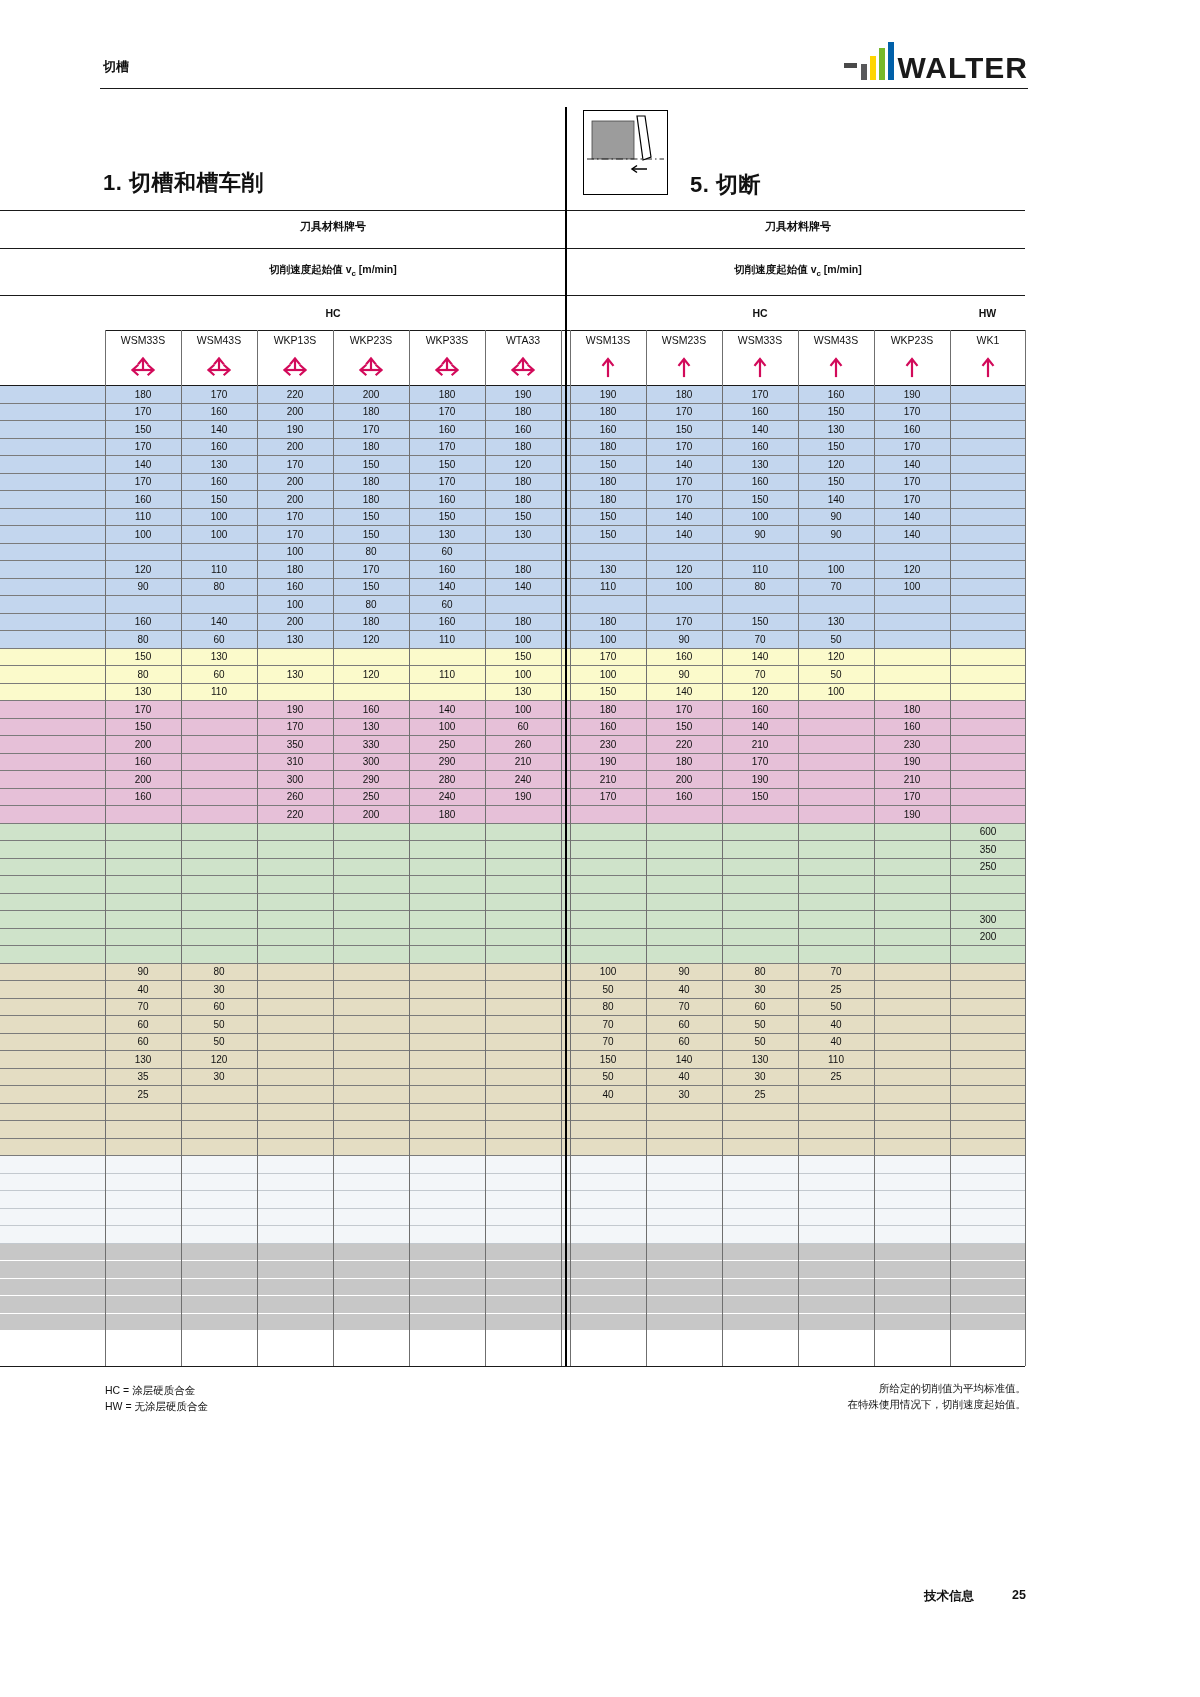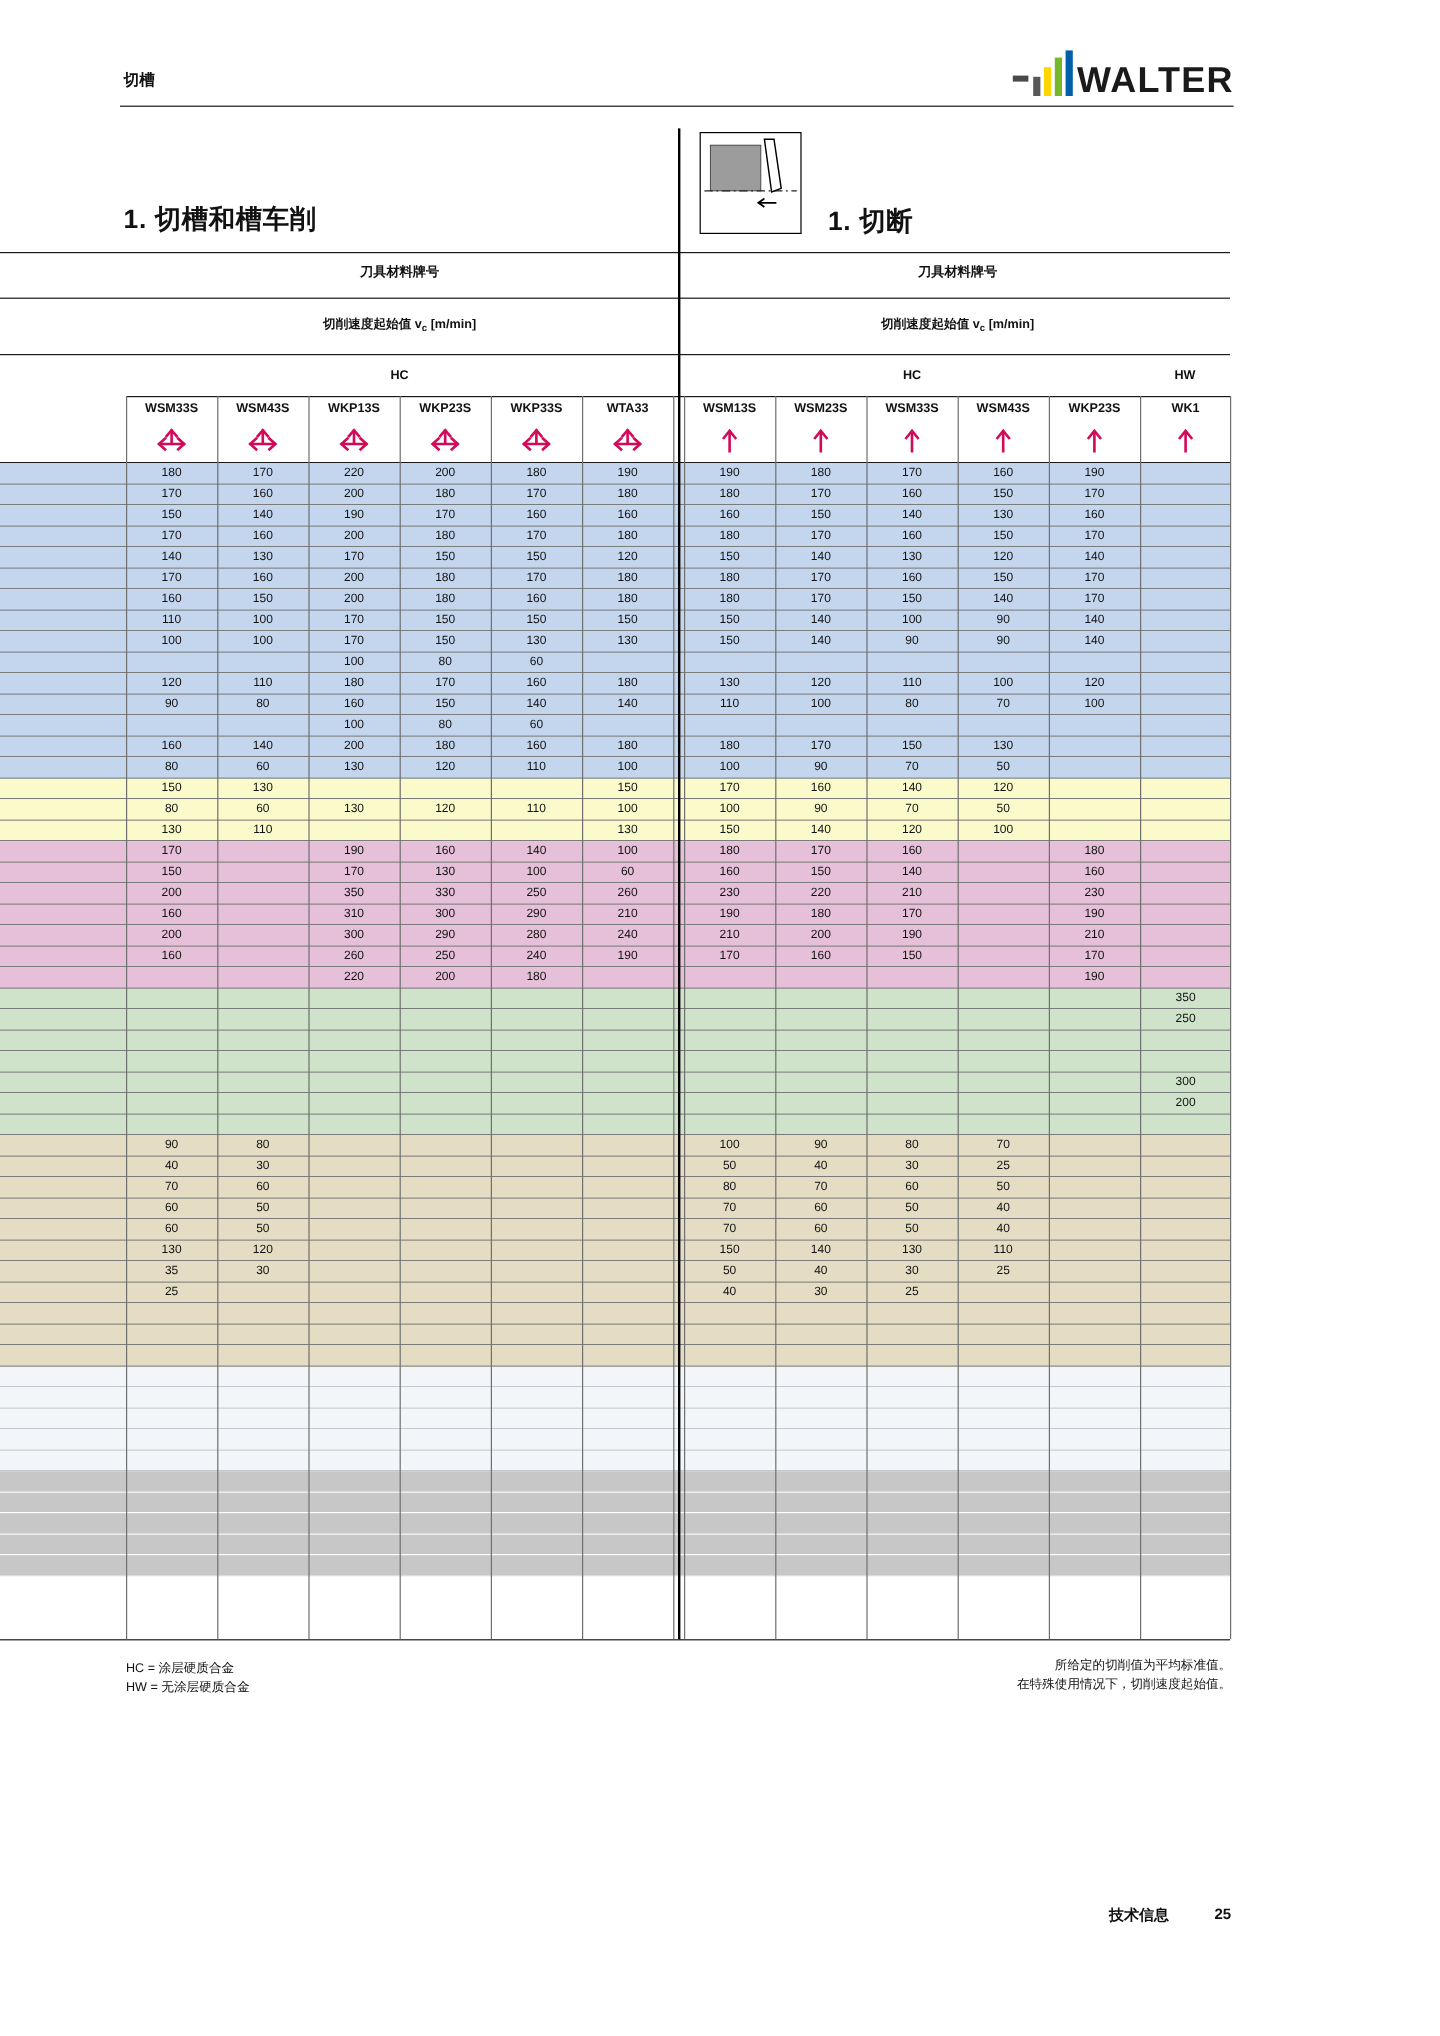--- a/index.html
+++ b/index.html
@@ -65,7 +65,7 @@
     </svg>
   </div>
 
-  <div class="abs title" style="left:690px;top:170px;">1. 切断</div>
+  <div class="abs title" style="left:690px;top:170px;">5. 切断</div>
 
   <div class="hline" style="left:0;top:210px;width:1025px;"></div>
   <div class="hline" style="left:0;top:248px;width:1025px;"></div>

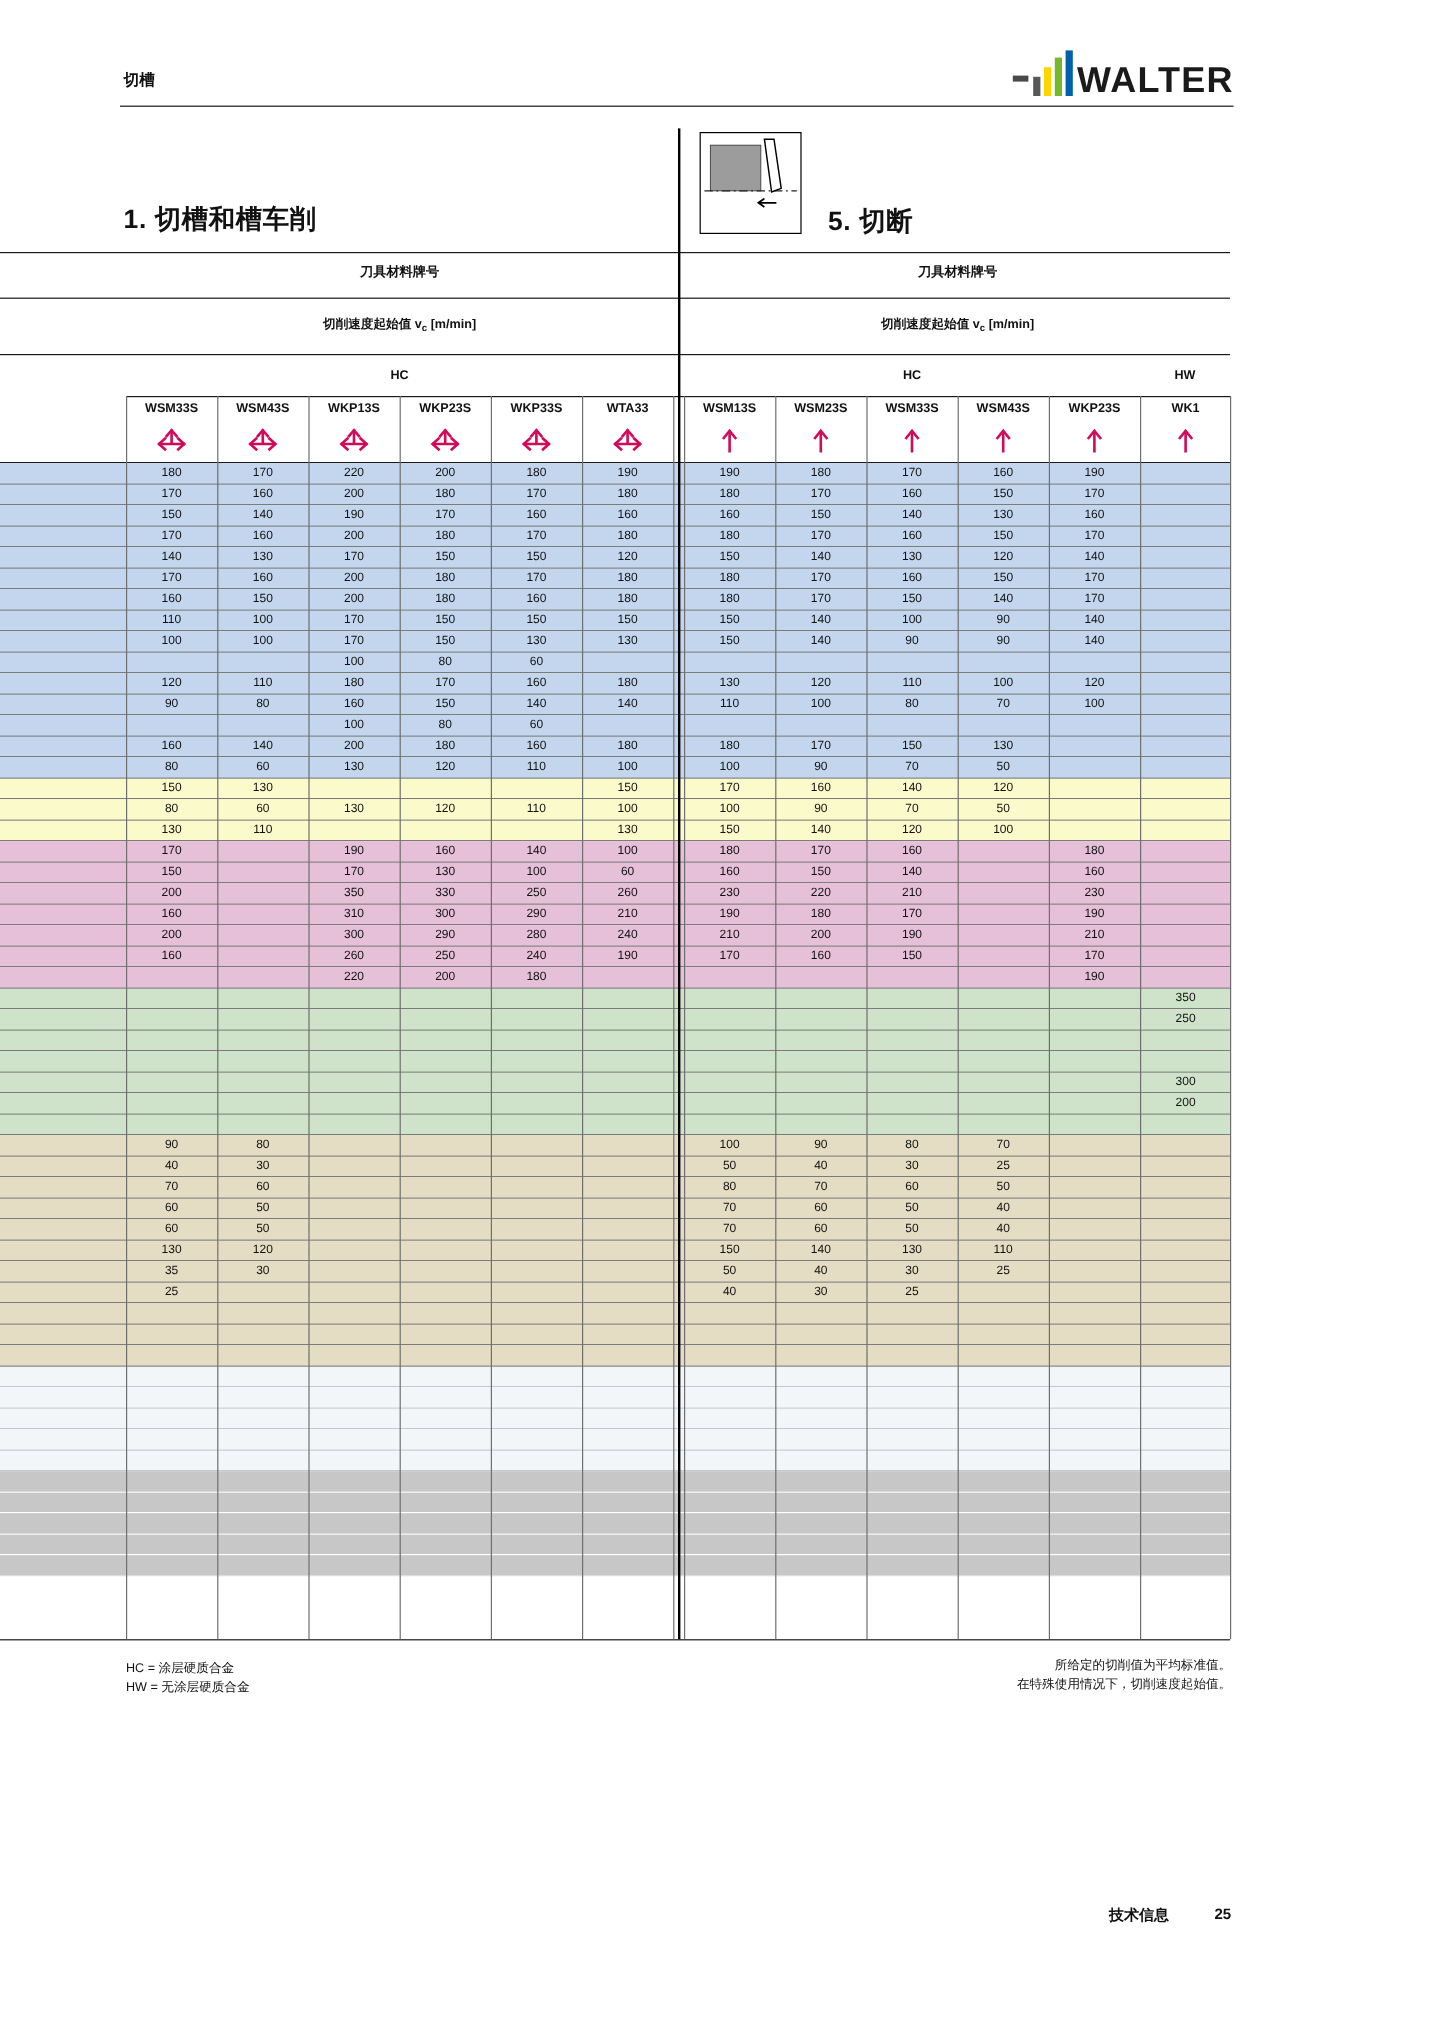--- a/index.html
+++ b/index.html
@@ -15,7 +15,7 @@
   .h2 { font-size:10.5px; }
   sub { font-size:8px; }
   .grades { position:absolute; display:flex; }
-  .grade { flex:1; text-align:center; font-weight:bold; font-size:10.5px; }
+  .grade { flex:1; text-align:center; font-weight:normal; font-size:10.5px; }
   .arrows { position:absolute; display:flex; }
   .arrowcell { flex:1; display:flex; justify-content:center; align-items:center; }
   #grid { position:absolute; left:0; top:386px; width:1025px; z-index:1; }

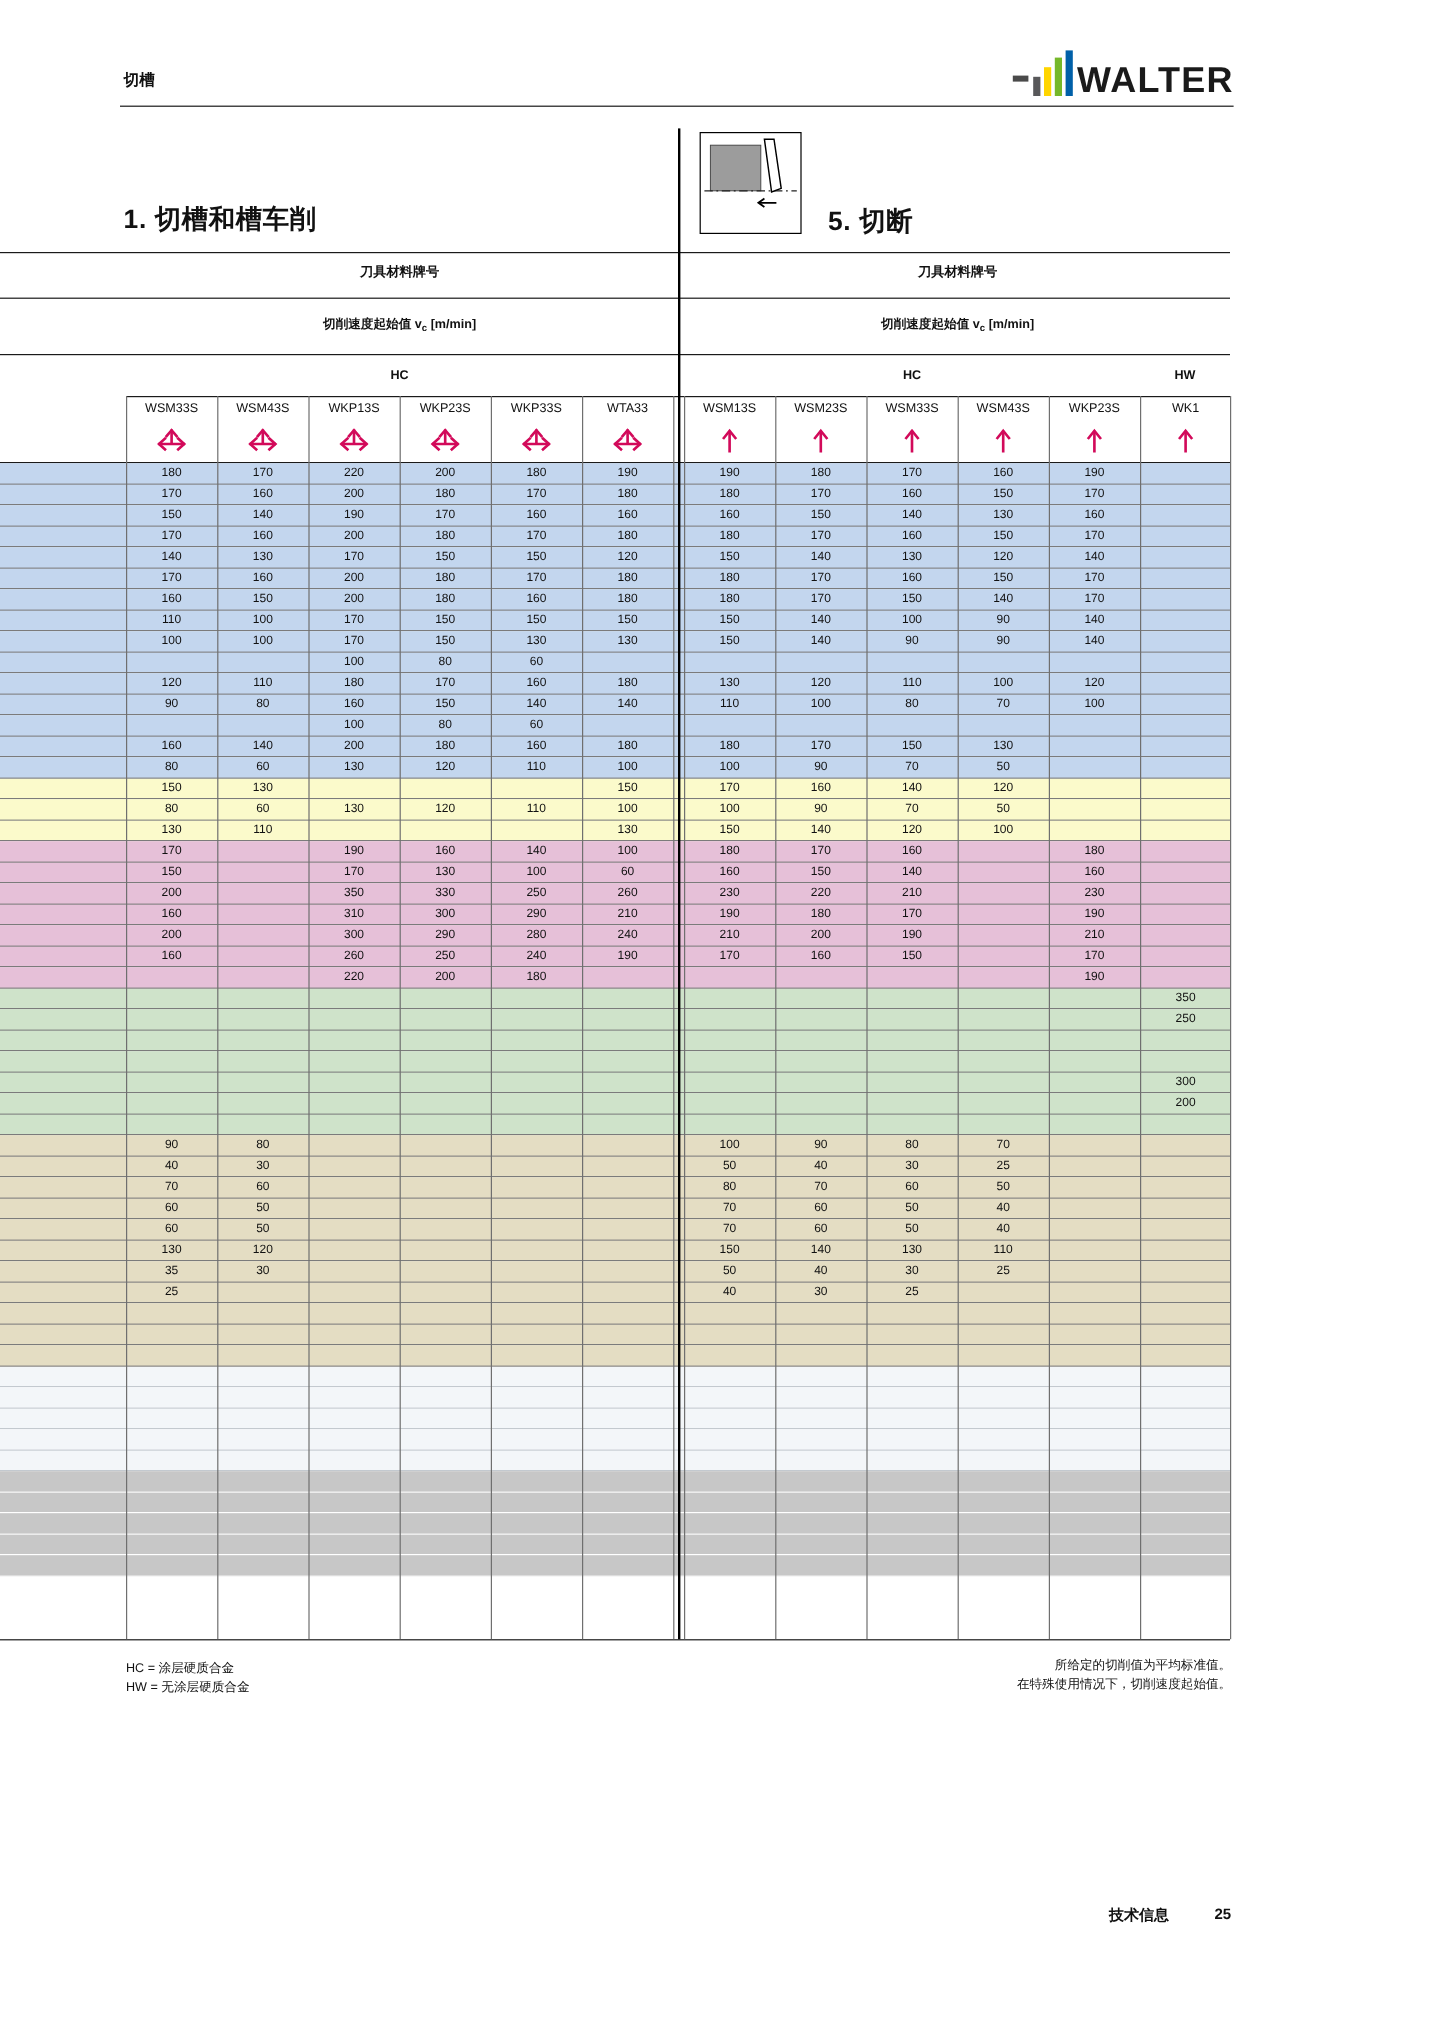--- a/index.html
+++ b/index.html
@@ -501,6 +501,9 @@
         <div class="cell" style="left: 874px; width: 76px;">190</div>
       </div>
       <div class="grid-row" style="background: rgb(207, 227, 202); border-bottom-color: rgb(123, 123, 123);">
+        <div class="cell" style="left: 950px; width: 76px;">600</div>
+      </div>
+      <div class="grid-row" style="background: rgb(207, 227, 202); border-bottom-color: rgb(123, 123, 123);">
         <div class="cell" style="left: 950px; width: 76px;">350</div>
       </div>
       <div class="grid-row" style="background: rgb(207, 227, 202); border-bottom-color: rgb(123, 123, 123);">

